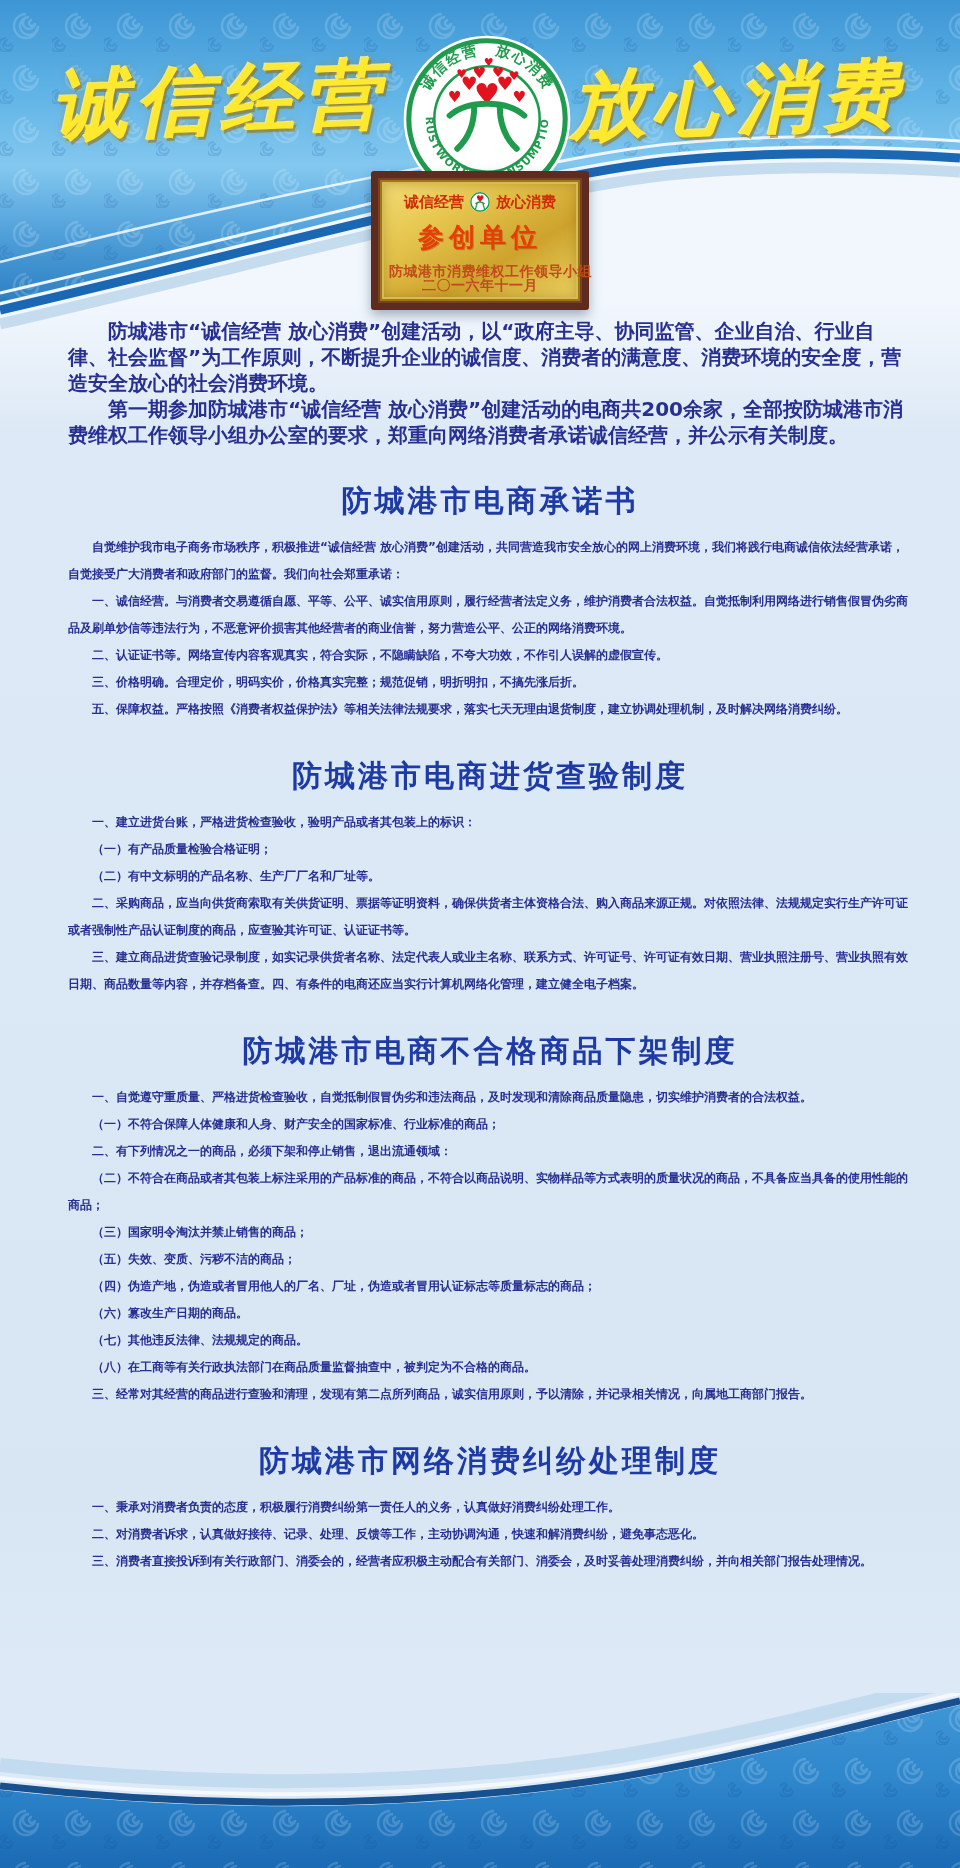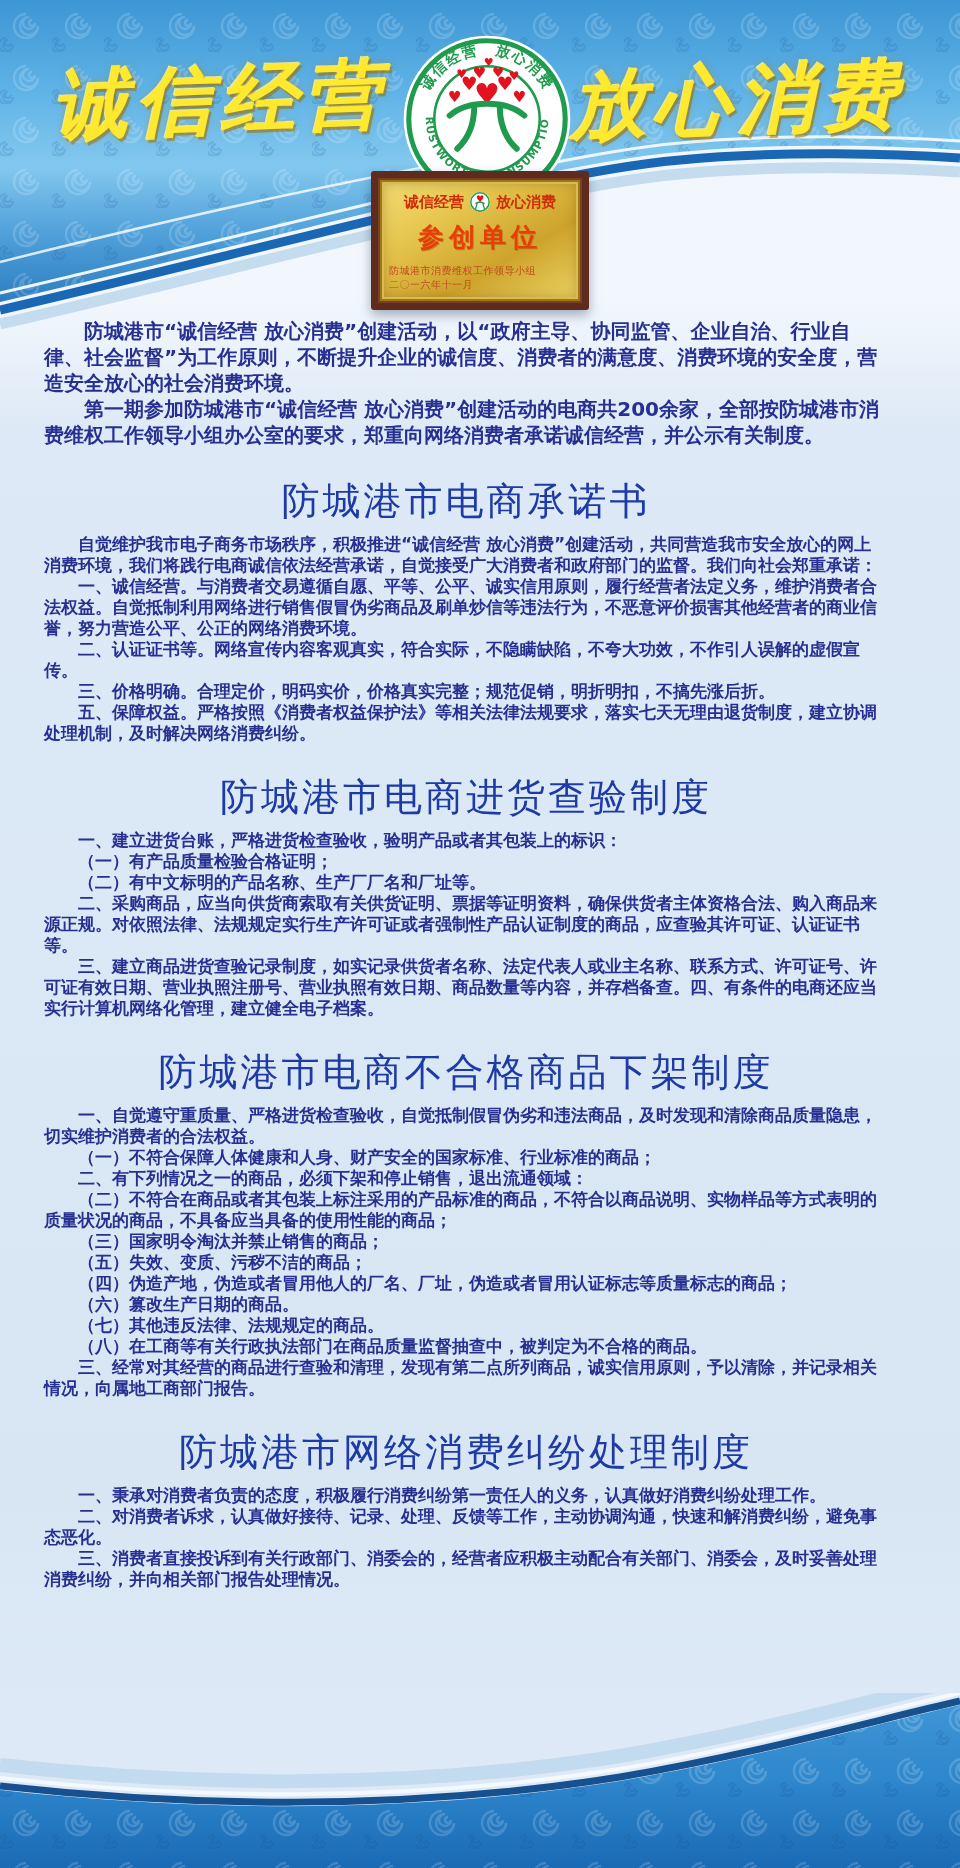--- a/index.html
+++ b/index.html
@@ -26,7 +26,7 @@
     font-size:15px;font-weight:bold;color:#cf2d07;white-space:nowrap;}
   .plaque-title{font-size:26px;font-weight:bold;color:var(--plaque_red,#e83d05);
     text-align:center;letter-spacing:5px;margin:7px 0 9px;text-shadow:1px 1px 0 rgba(140,50,0,.35);}
-  .plaque-sub{font-size:10px;color:#c24a1d;font-weight:normal;
+  .plaque-sub{font-size:14px;color:#c24a1d;text-align:center;font-weight:bold;
     letter-spacing:.5px;line-height:14px;white-space:nowrap;}
   
   .content{position:absolute;left:44px;top:318px;width:844px;}

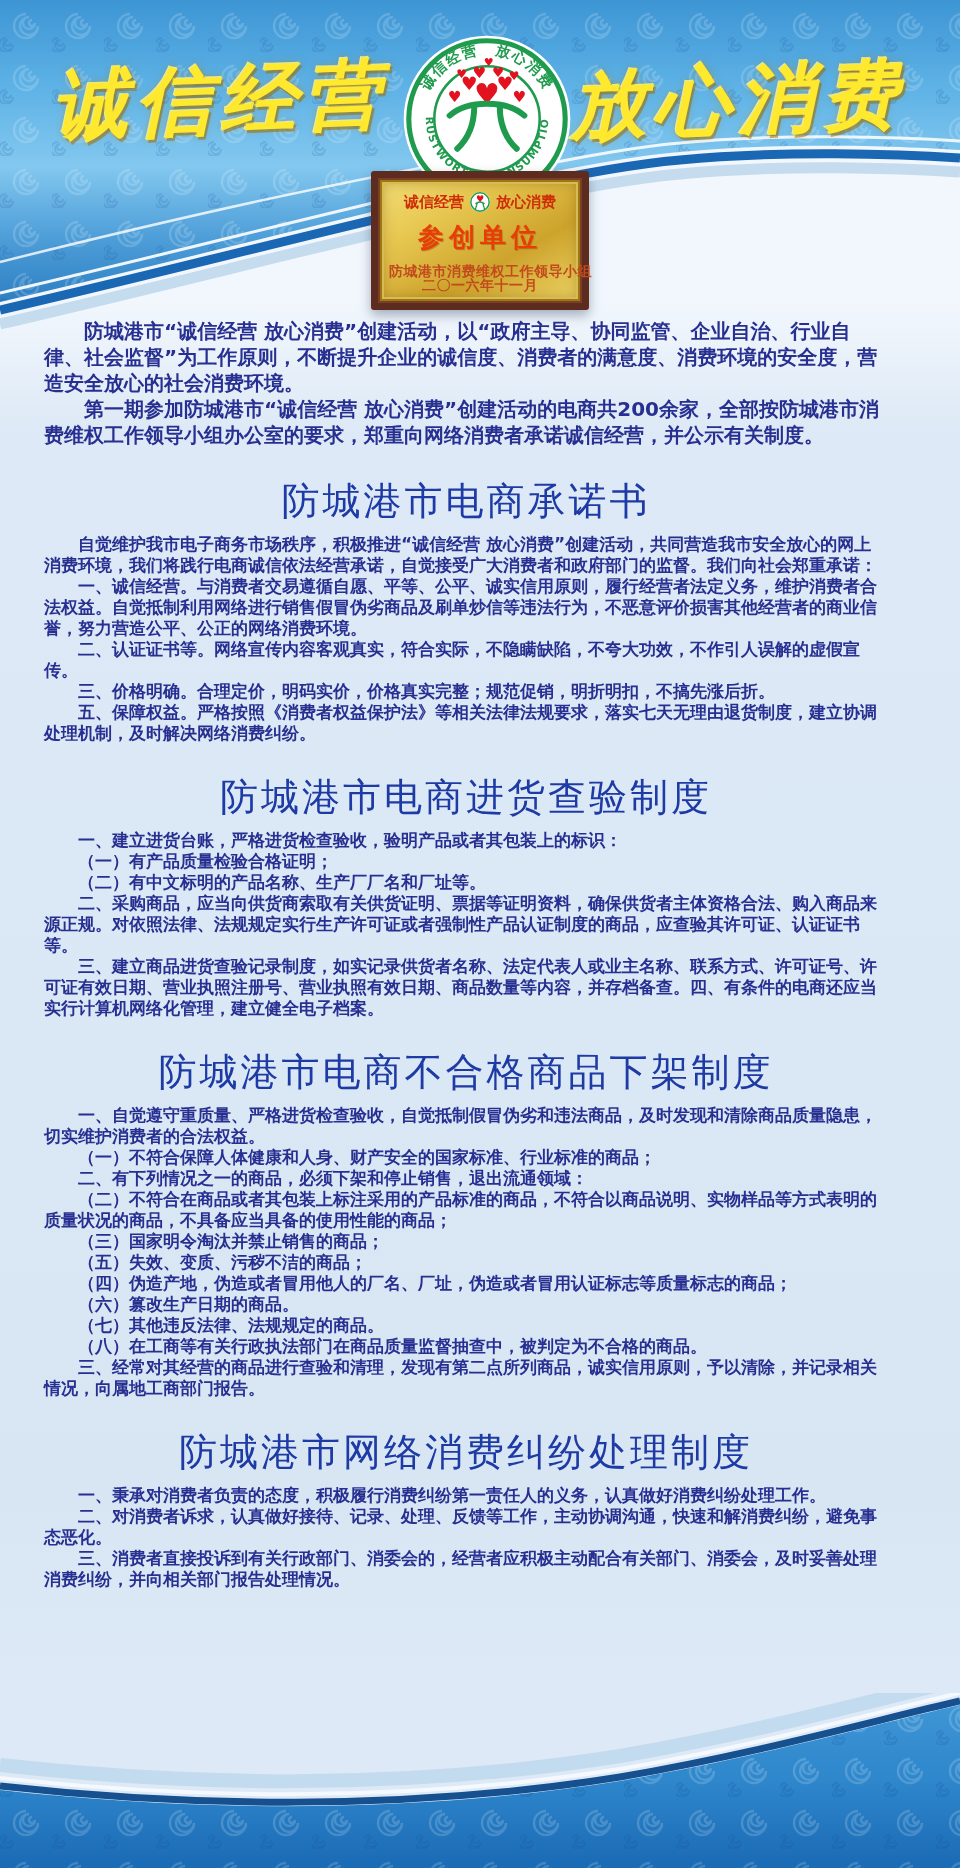--- a/index.html
+++ b/index.html
@@ -29,7 +29,7 @@
   .plaque-sub{font-size:14px;color:#c24a1d;text-align:center;font-weight:bold;
     letter-spacing:.5px;line-height:14px;white-space:nowrap;}
   
-  .content{position:absolute;left:44px;top:318px;width:844px;}
+  .content{position:absolute;left:68px;top:318px;width:844px;}
   .body-p{margin:0;font-size:17px;line-height:21px;font-weight:bold;
     color:var(--body_navy,#272f91);text-indent:2em;text-align:left;}
   .intro .body-p{font-size:20px;line-height:26px;}

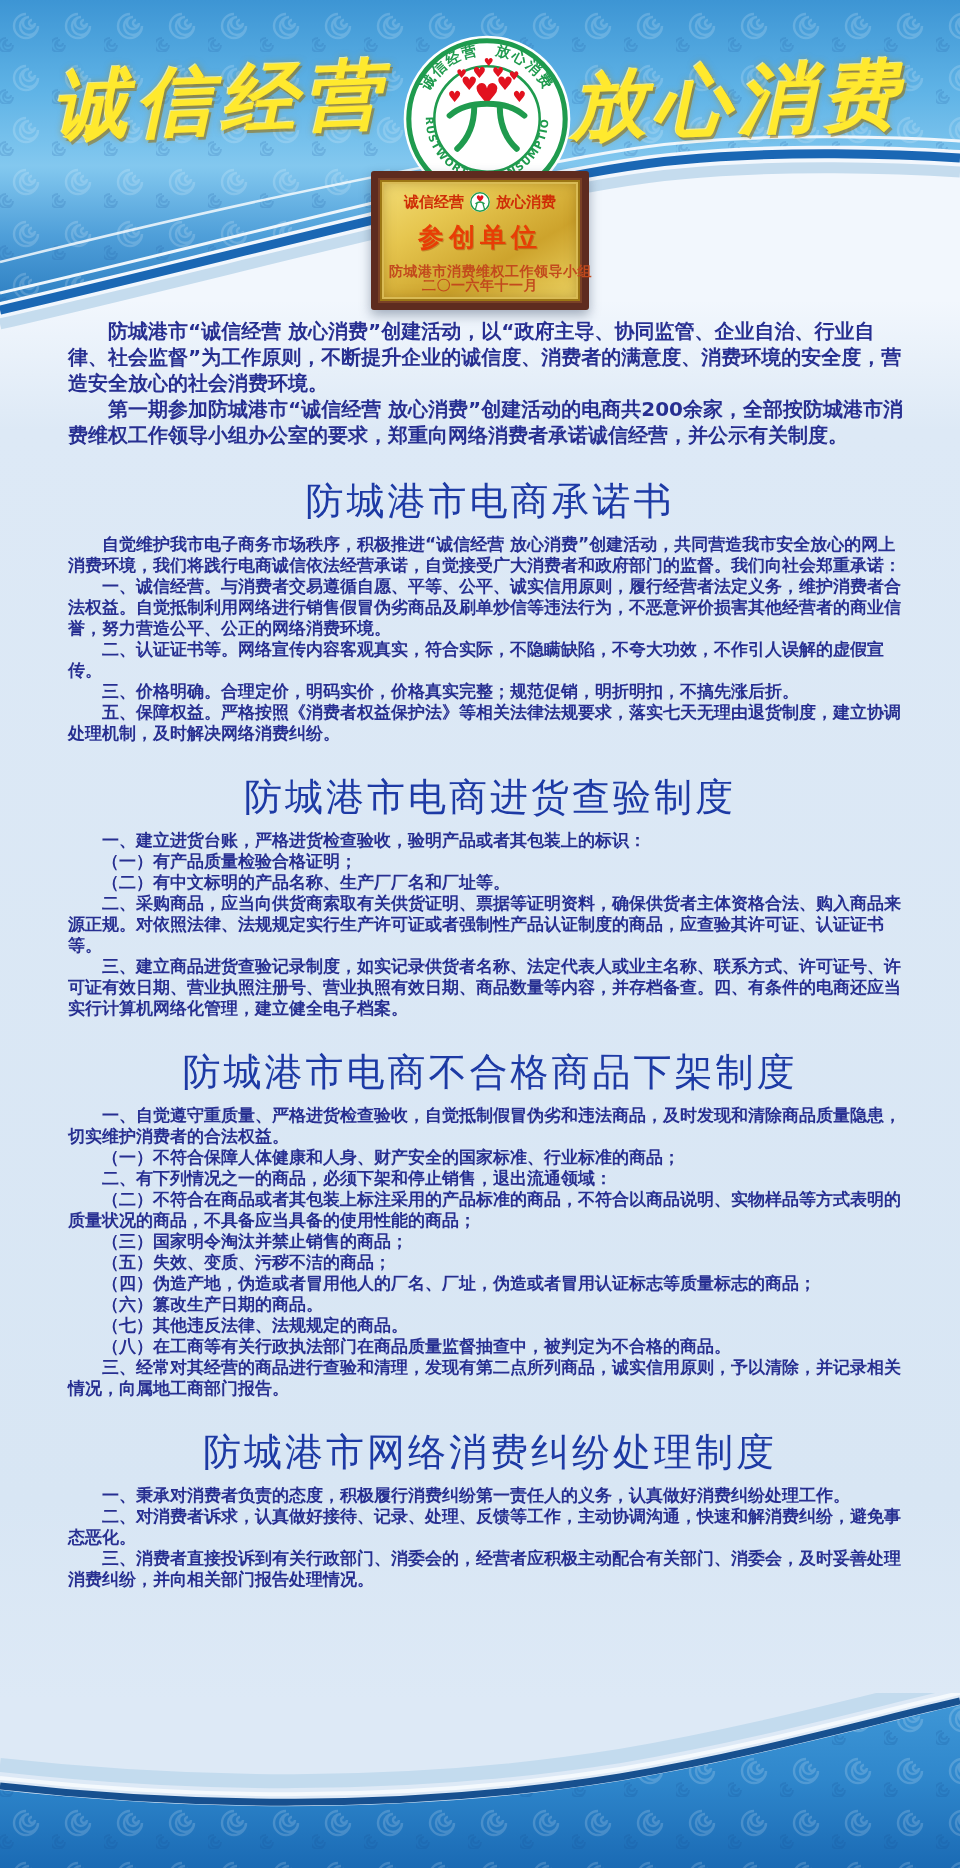--- a/index.html
+++ b/index.html
@@ -33,7 +33,7 @@
   .body-p{margin:0;font-size:17px;line-height:21px;font-weight:bold;
     color:var(--body_navy,#272f91);text-indent:2em;text-align:left;}
   .intro .body-p{font-size:20px;line-height:26px;}
-  .section-heading{margin:36px 0 16px;font-size:38px;line-height:34px;font-weight:normal;
+  .section-heading{margin:36px 0 16px;font-size:30px;line-height:34px;font-weight:bold;
     color:var(--heading_blue,#1d3aa5);text-align:center;letter-spacing:3px;}
   
   .footer-svg{position:absolute;left:0;bottom:0;display:block;}

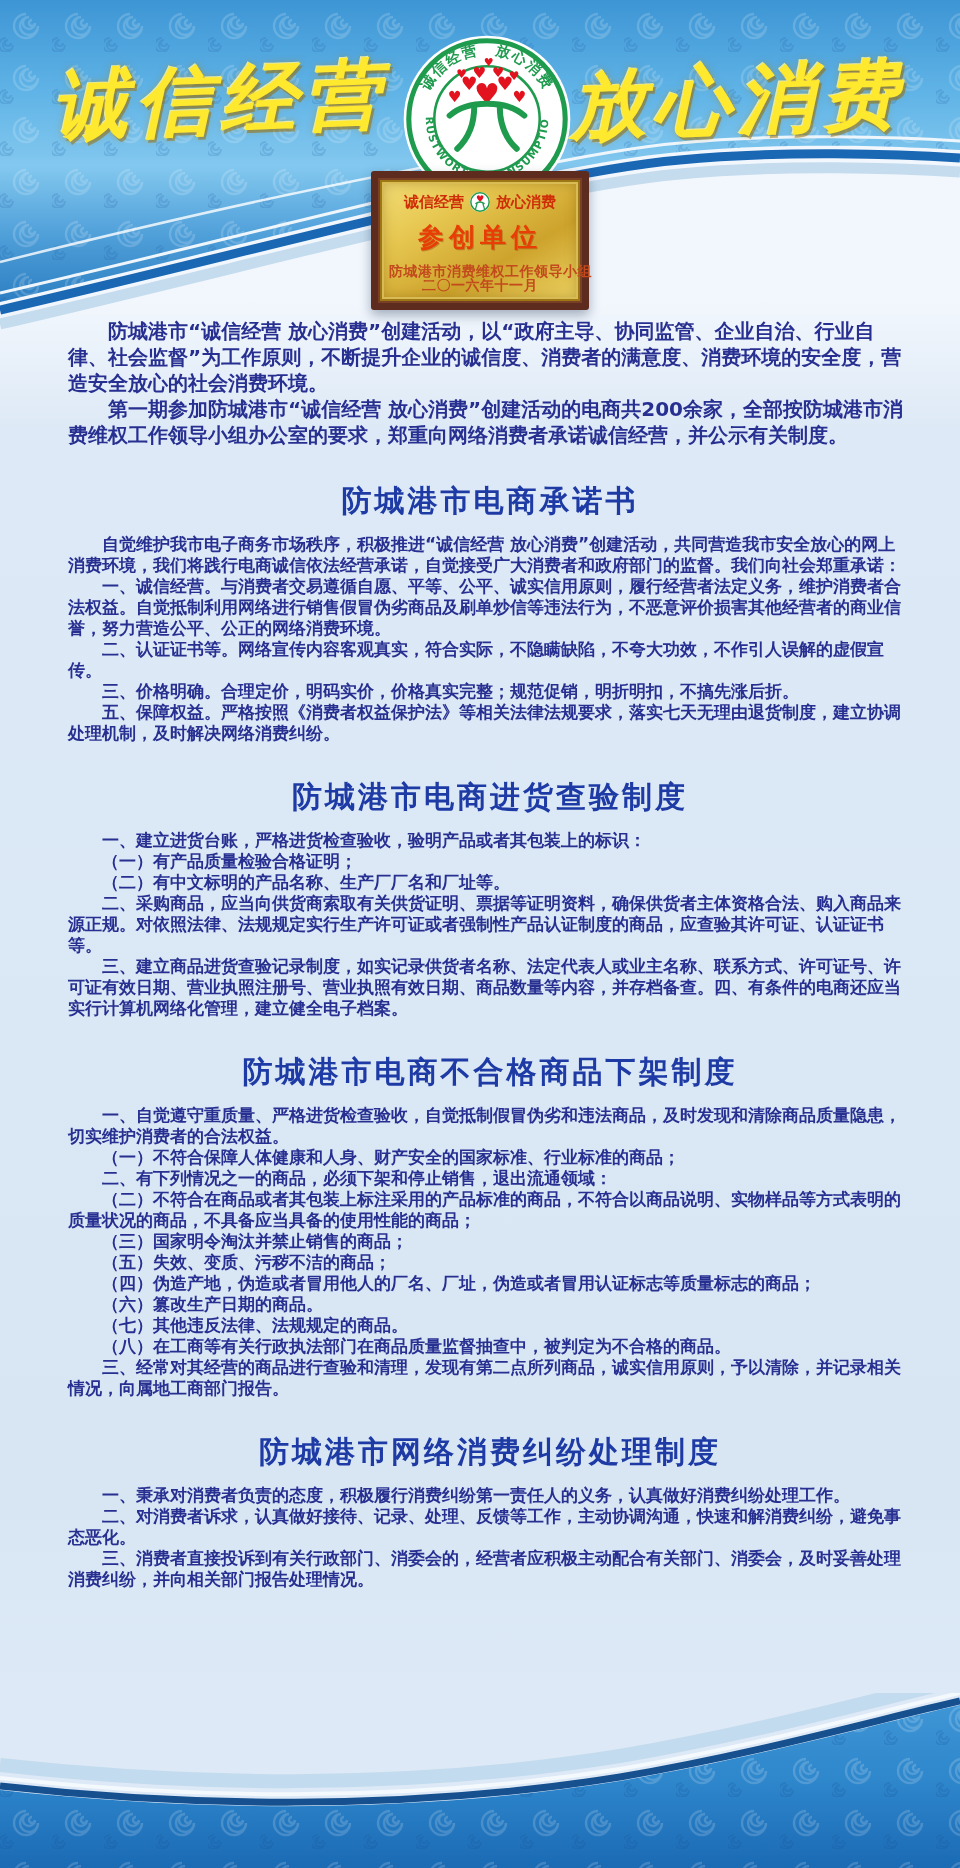--- a/index.html
+++ b/index.html
@@ -30,7 +30,7 @@
     letter-spacing:.5px;line-height:14px;white-space:nowrap;}
   
   .content{position:absolute;left:68px;top:318px;width:844px;}
-  .body-p{margin:0;font-size:17px;line-height:21px;font-weight:bold;
+  .body-p{margin:0;font-size:12px;line-height:27px;font-weight:bold;
     color:var(--body_navy,#272f91);text-indent:2em;text-align:left;}
   .intro .body-p{font-size:20px;line-height:26px;}
   .section-heading{margin:36px 0 16px;font-size:30px;line-height:34px;font-weight:bold;

